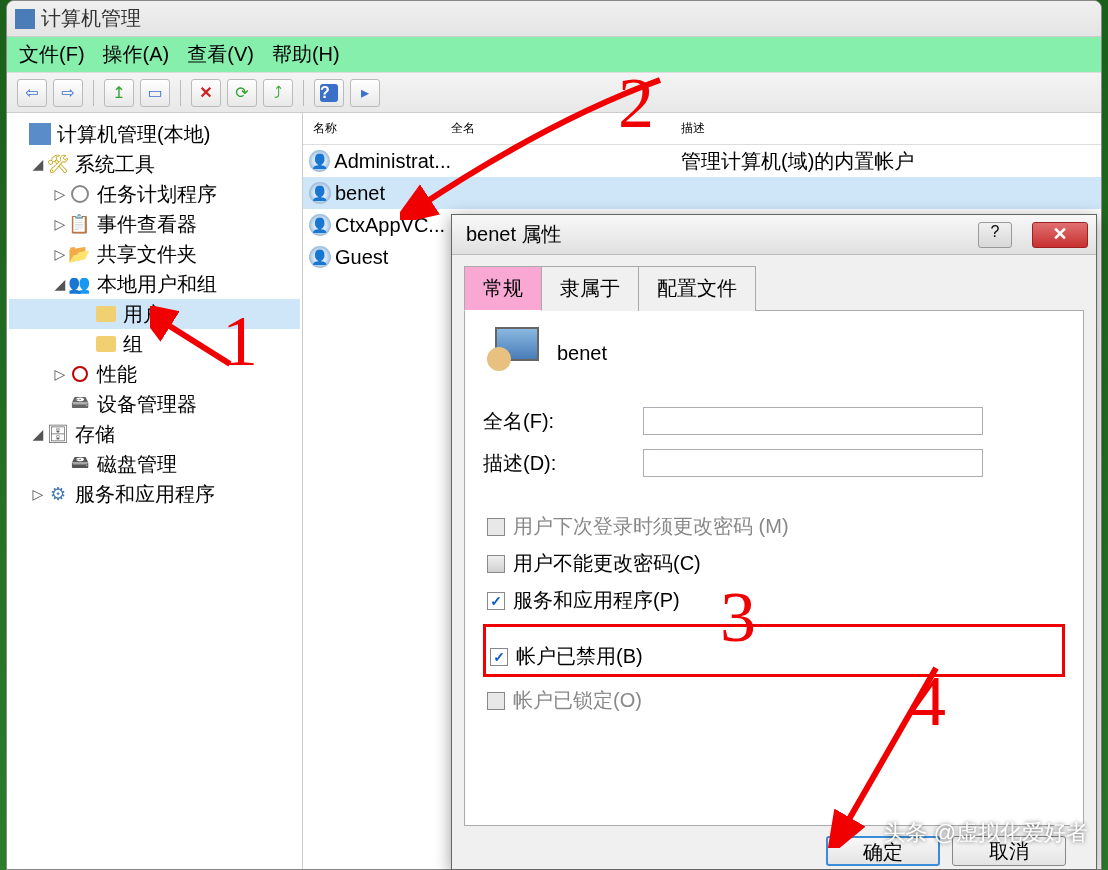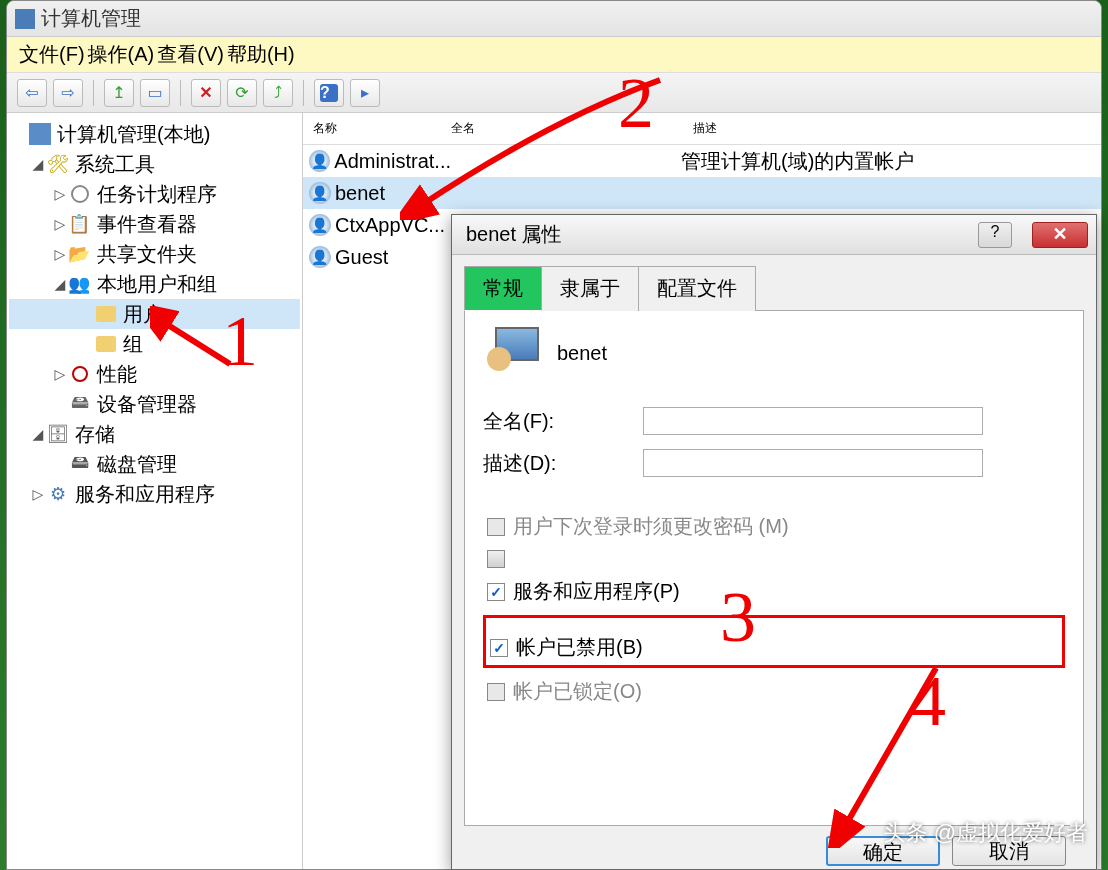--- a/index.html
+++ b/index.html
@@ -47,11 +47,11 @@
 
 .menubar {
   height: 36px;
-  background: #fef9c3;
+  background: #86efac;
   display: flex;
   align-items: center;
   padding-left: 12px;
-  gap: 3px;
+  gap: 18px;
   border-bottom: 1px solid #ddd;
   font-size: 20px;
 }

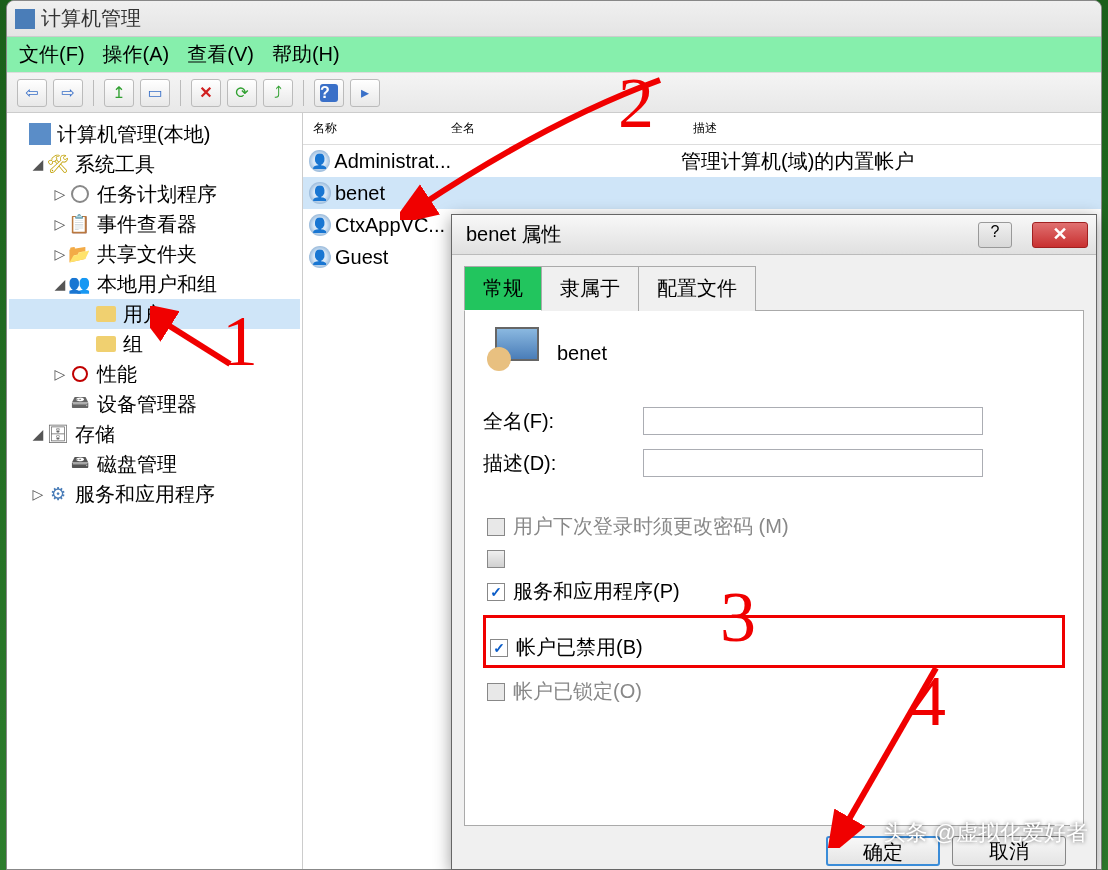--- a/index.html
+++ b/index.html
@@ -156,7 +156,7 @@
 }
 .list-header .col1 { width: 148px; padding-left: 10px; }
 .list-header .col2 { width: 230px; }
-.list-header .col3 { flex: 1; margin-left: 12px; }
+.list-header .col3 { flex: 1; }
 
 .list-row {
   height: 32px;

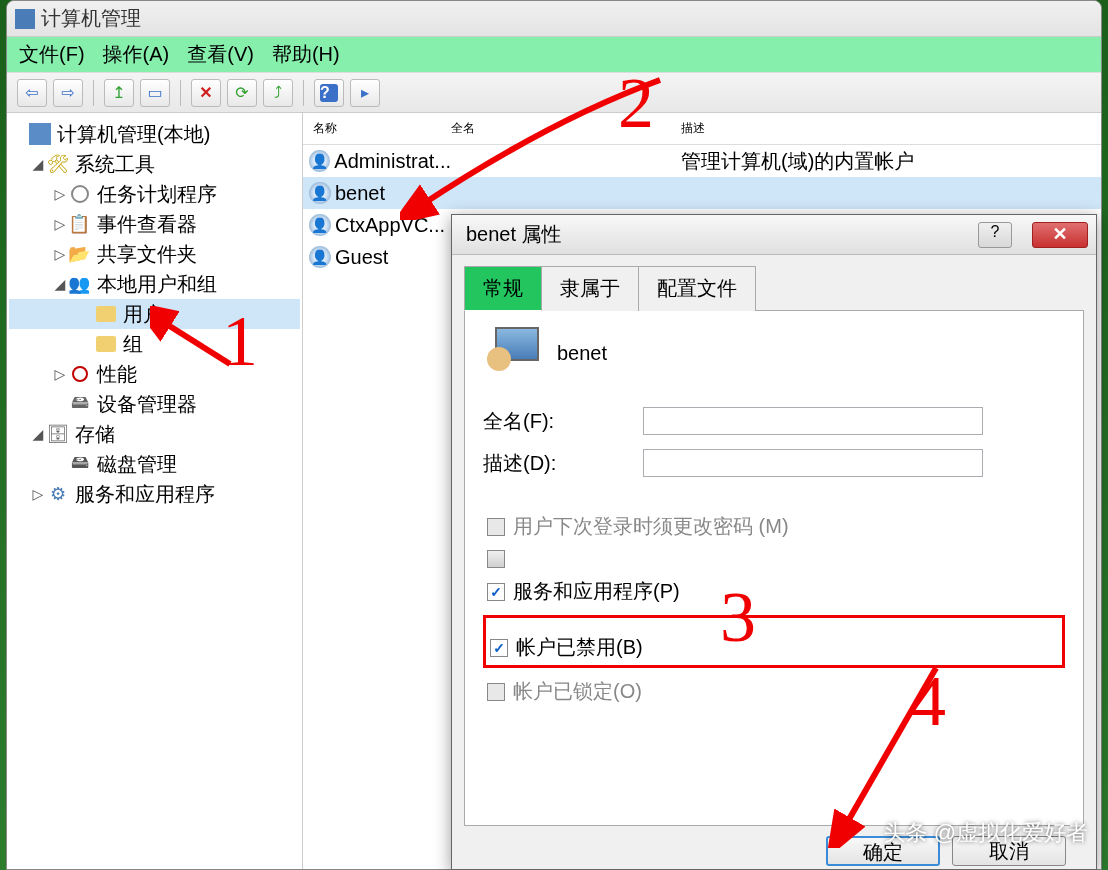--- a/index.html
+++ b/index.html
@@ -240,7 +240,7 @@
   margin-right: -1px;
 }
 .tab.active {
-  background: #22c55e;
+  background: #f9a8d4;
   border-bottom: 1px solid #fff;
   z-index: 1;
 }

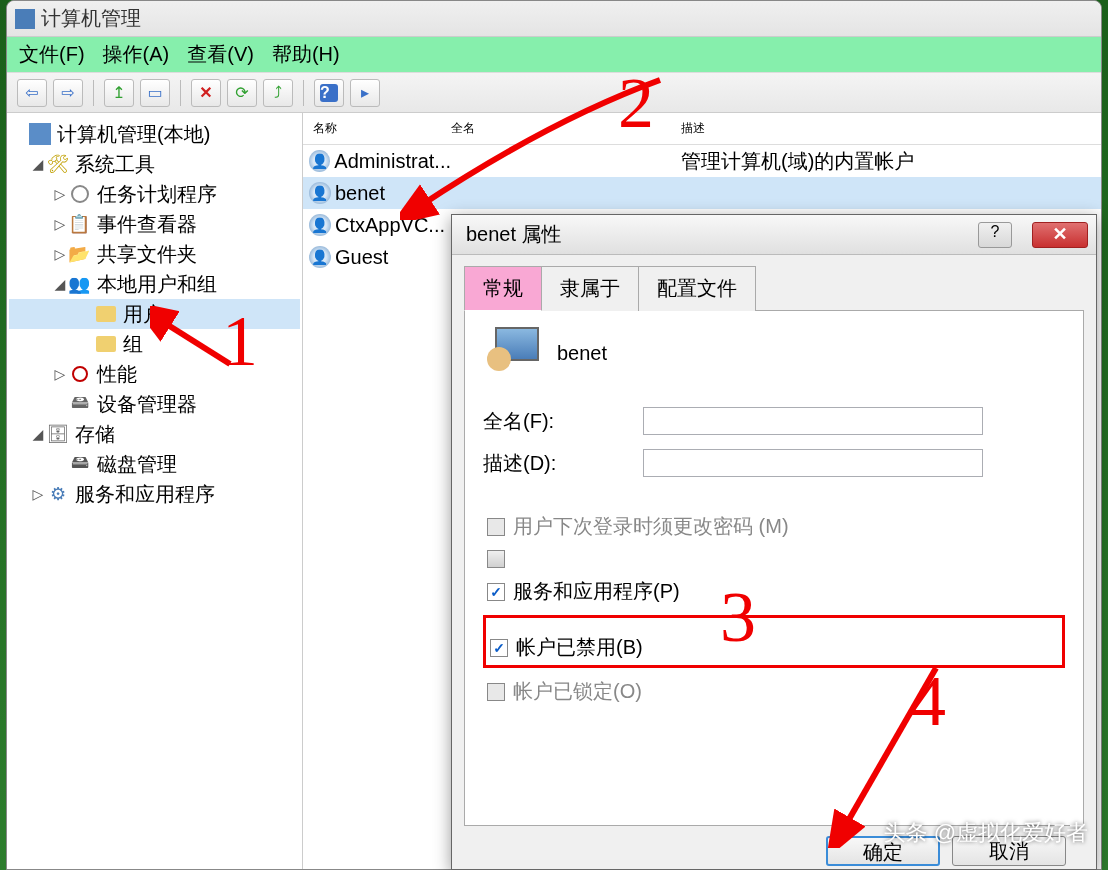--- a/index.html
+++ b/index.html
@@ -578,6 +578,7 @@
       </div>
       <div class="checkbox-row">
         <span class="cb mixed"></span>
+        <span>用户不能更改密码(C)</span>
       </div>
       <div class="checkbox-row">
         <span class="cb checked"></span>

